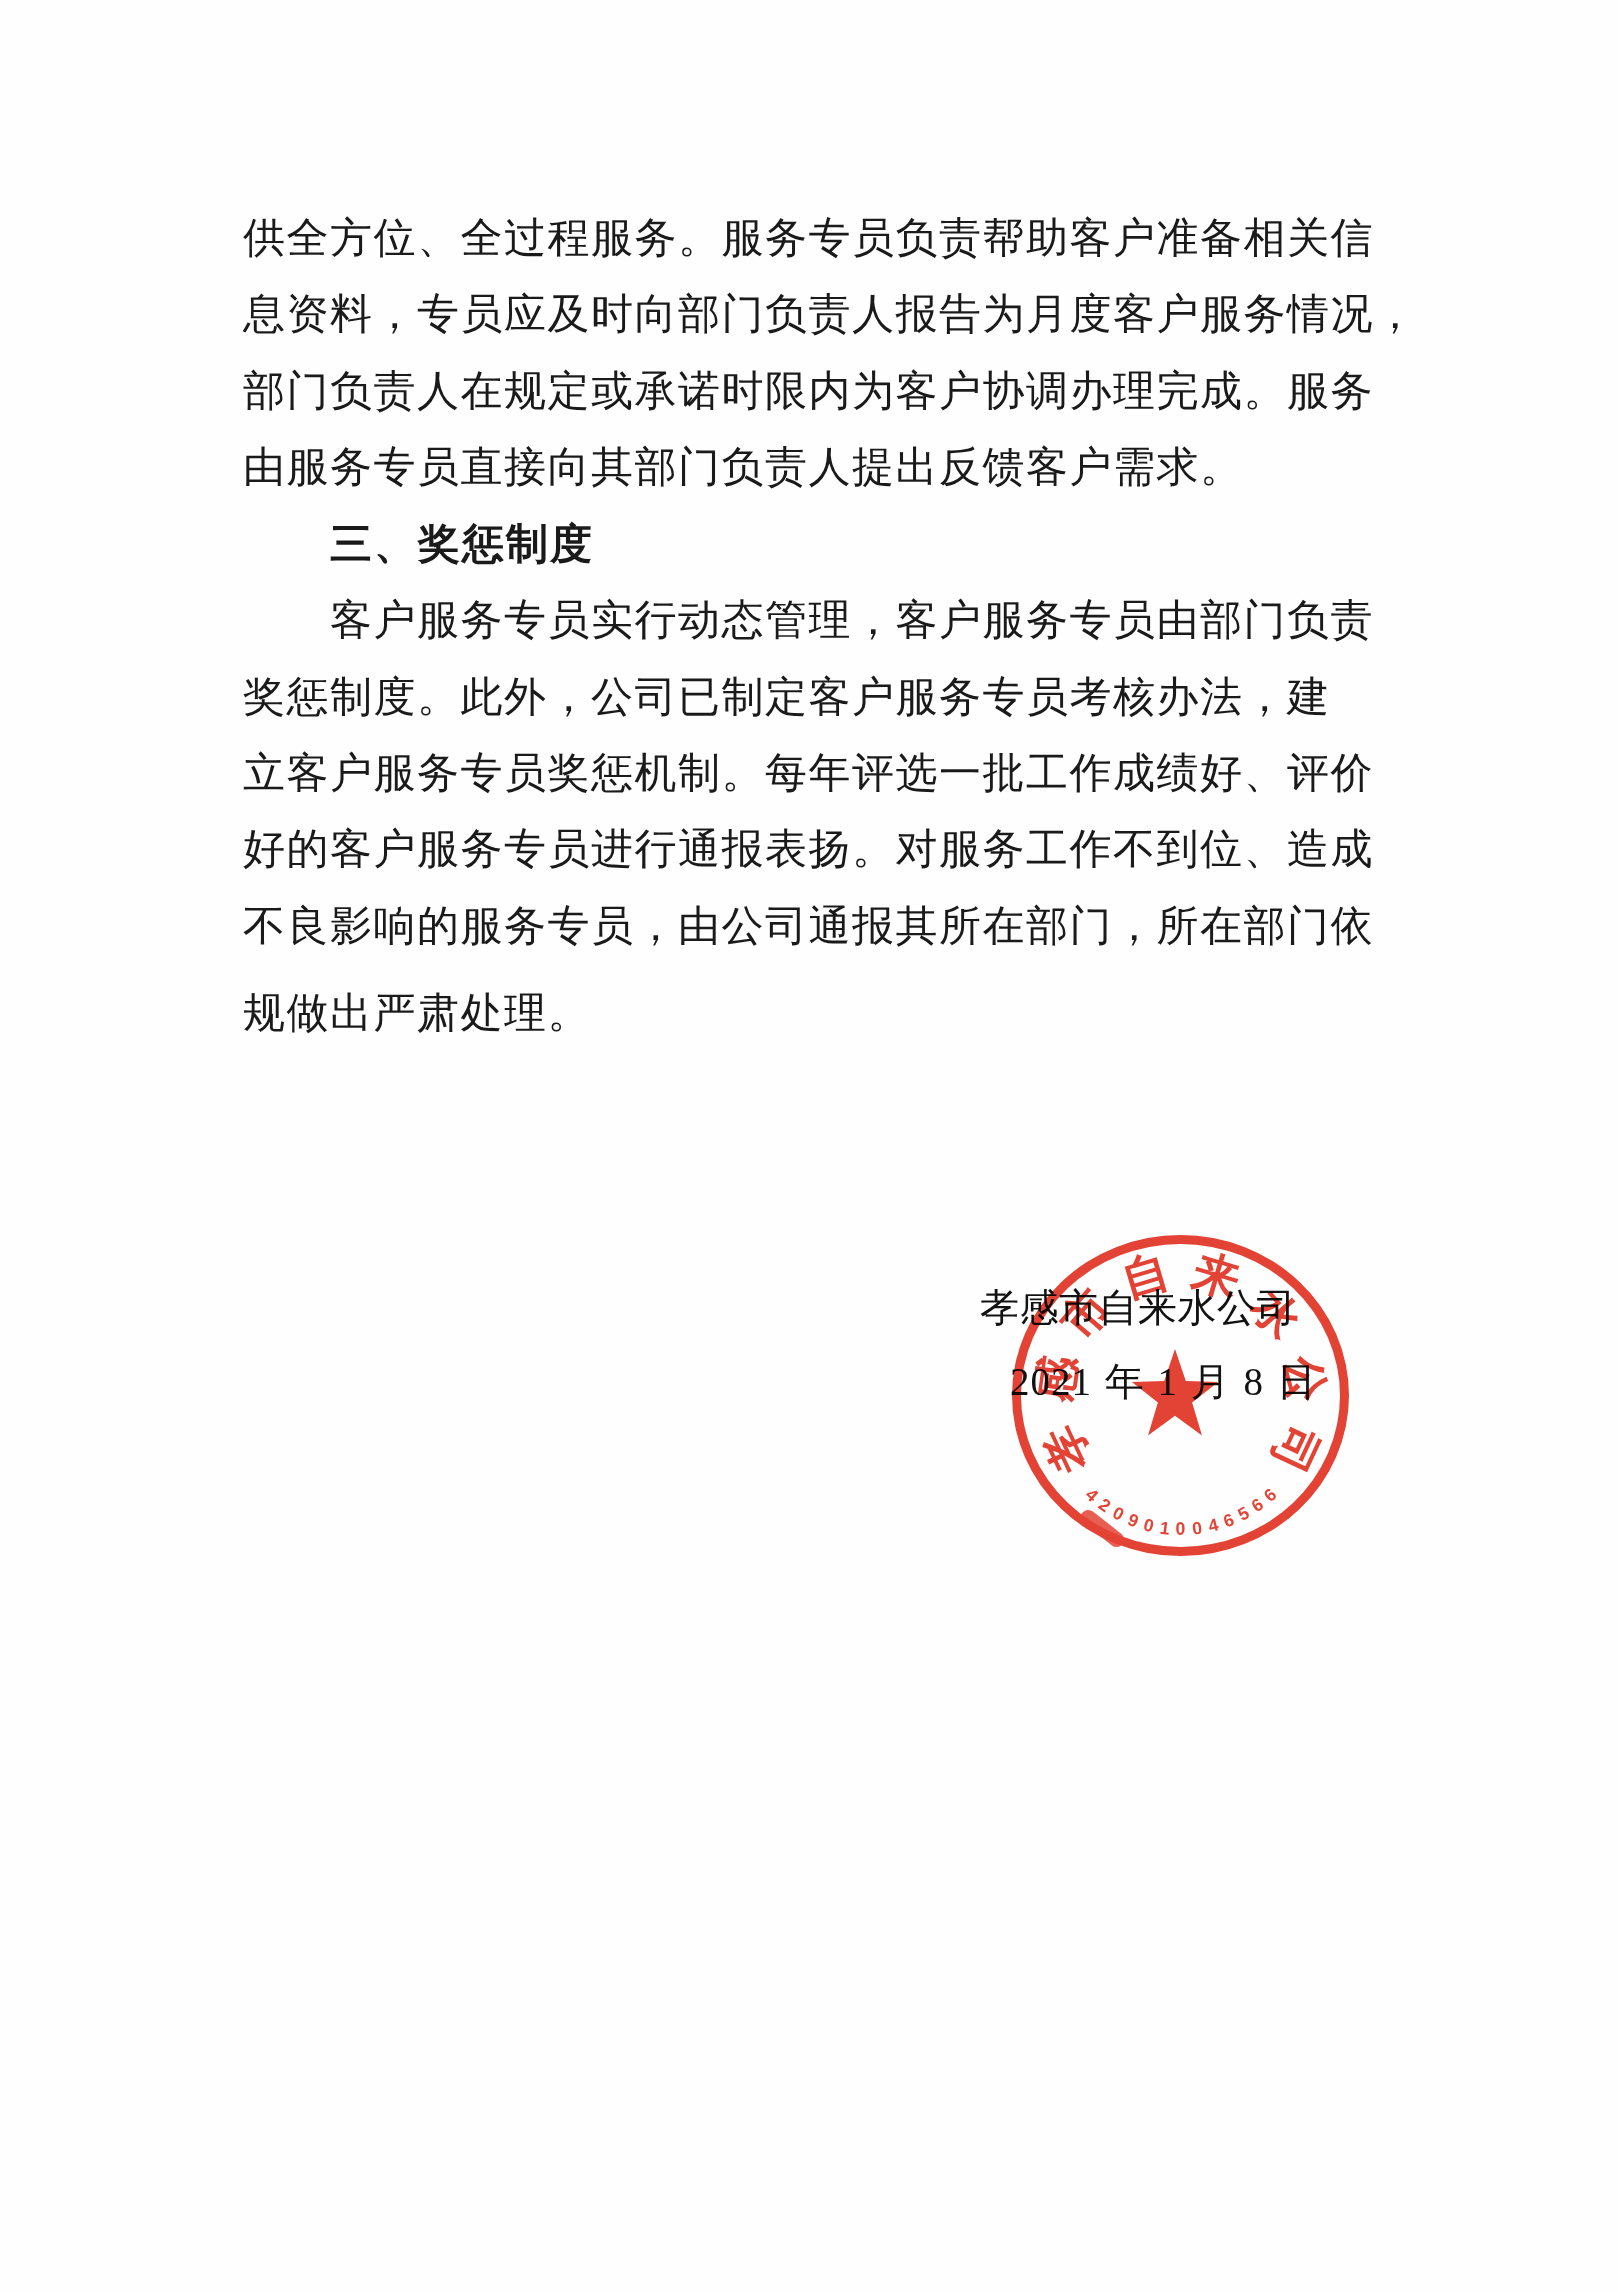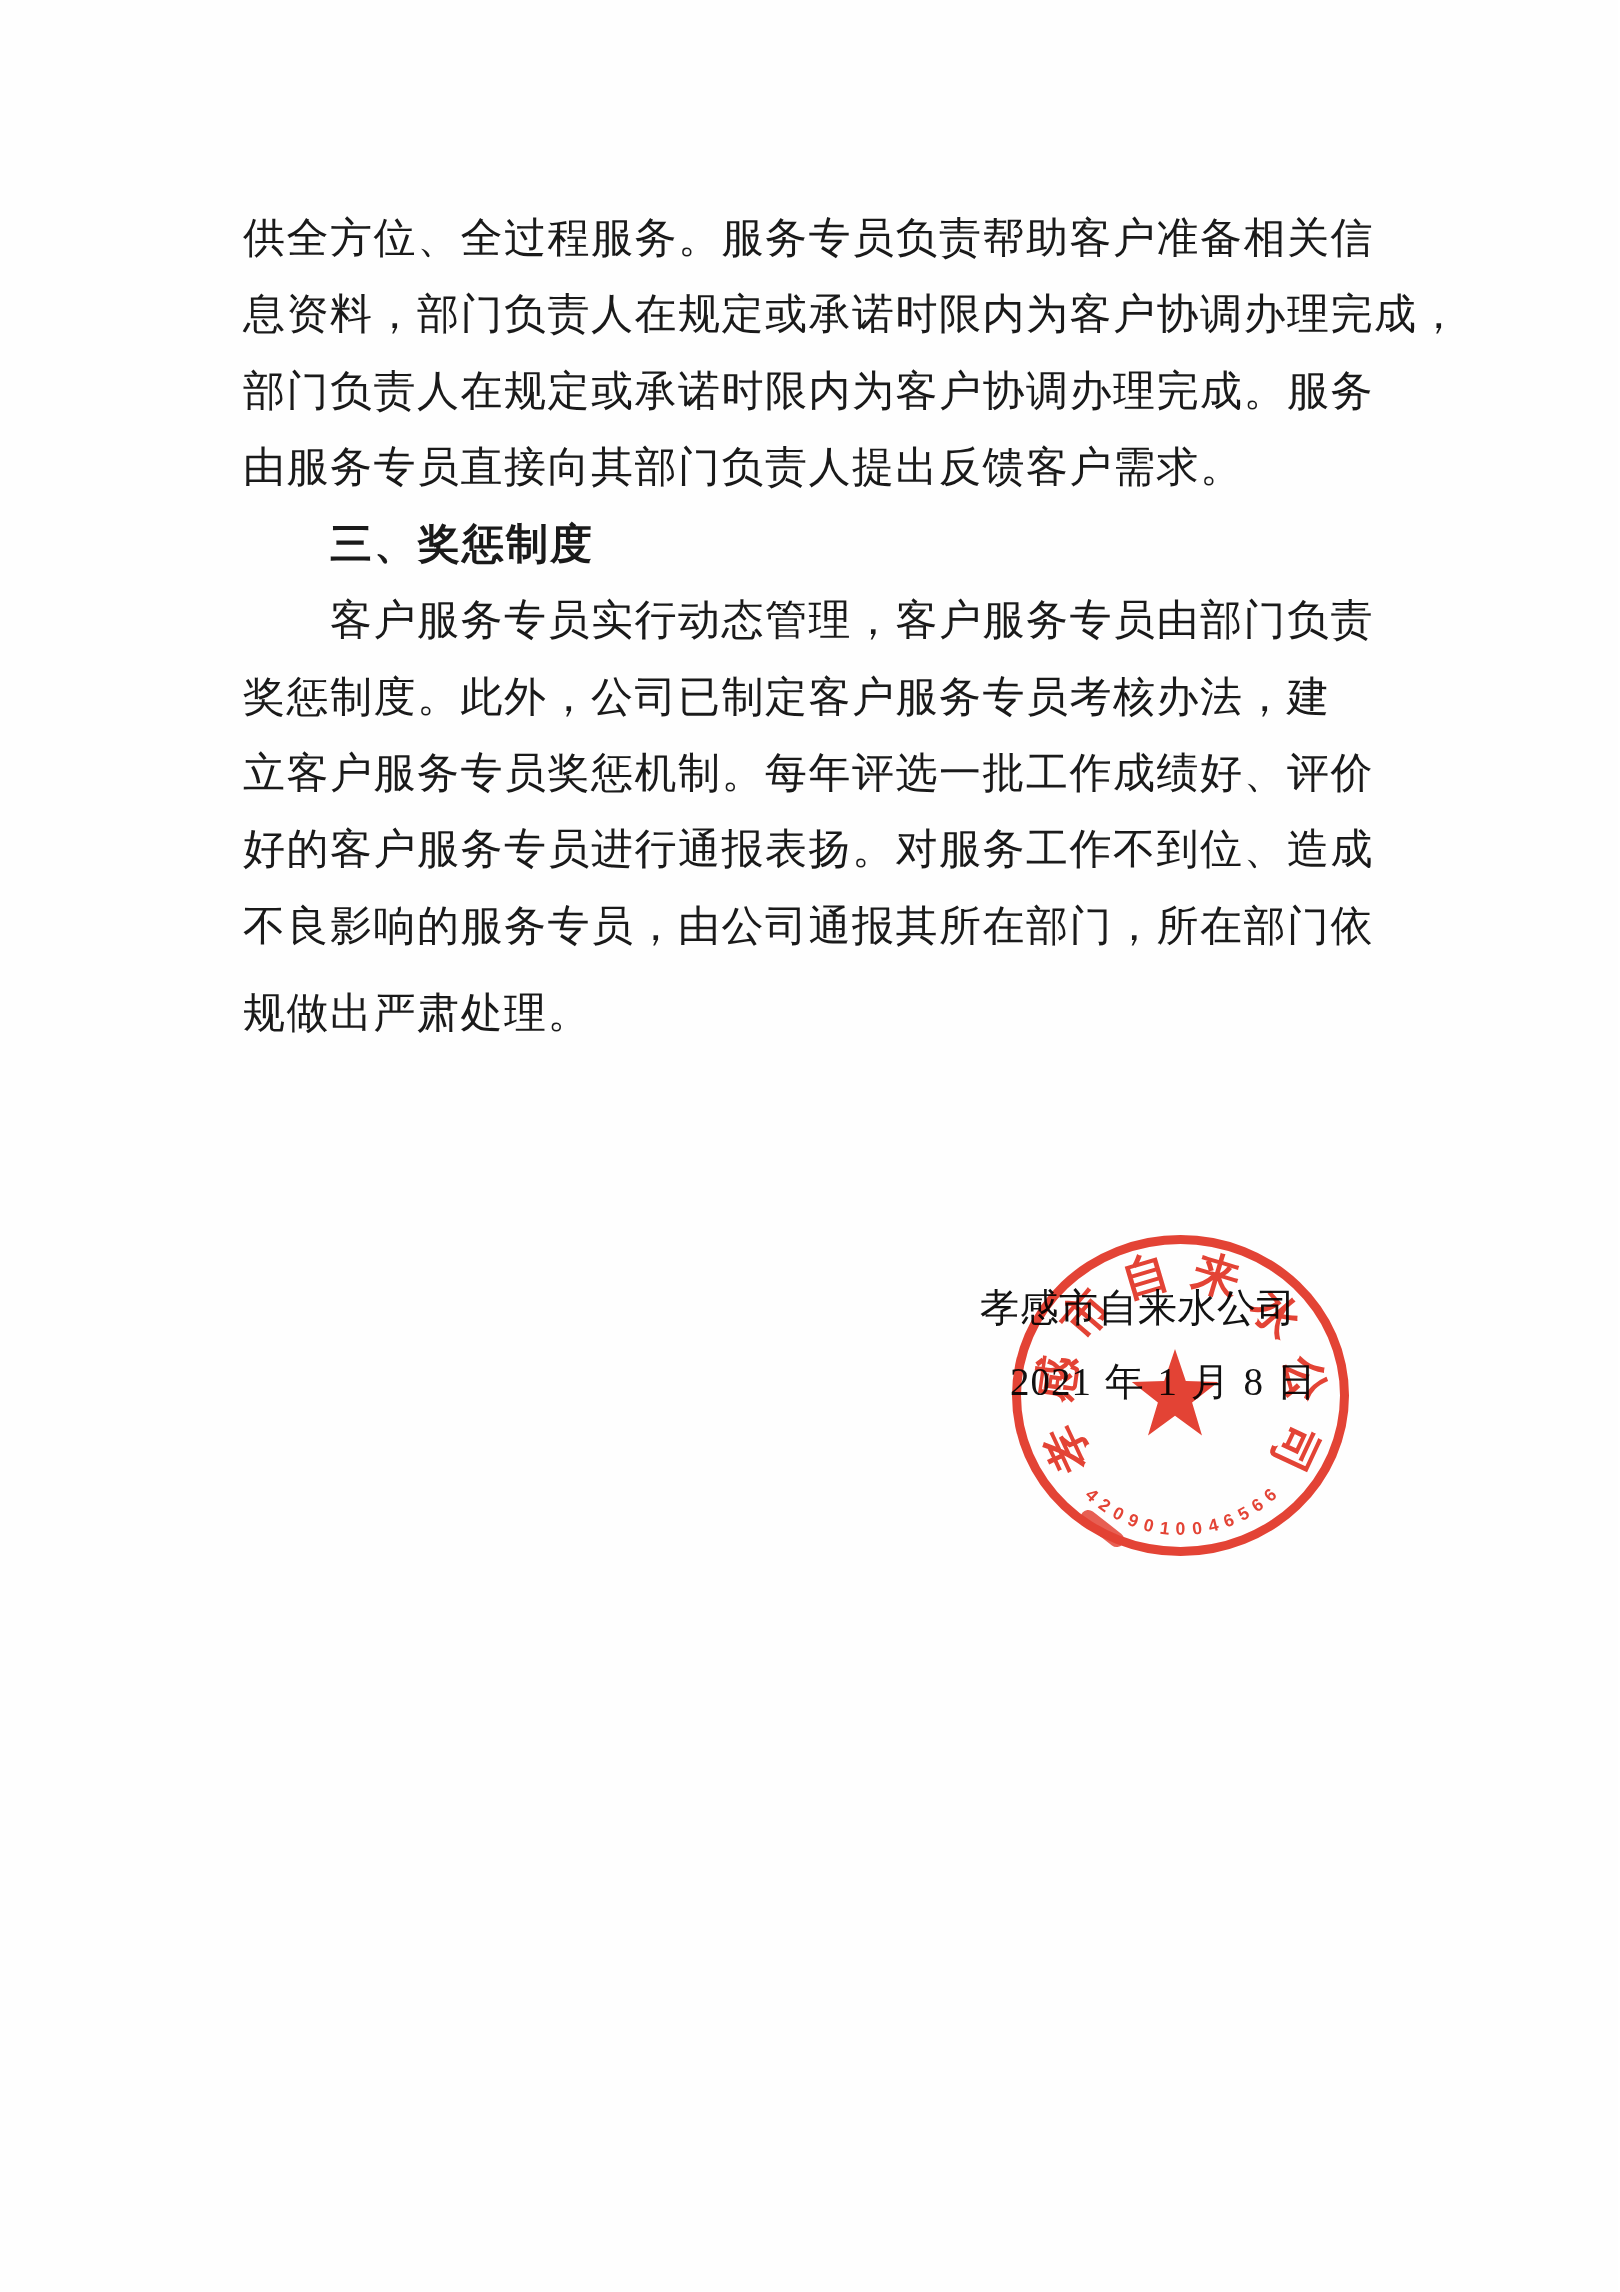--- a/index.html
+++ b/index.html
@@ -104,7 +104,7 @@
 
   <div>
       <div class="body-line" style="top: 208px;">供全方位、全过程服务。服务专员负责帮助客户准备相关信</div>
-      <div class="body-line" style="top: 284px;">息资料，部门负责人在规定或承诺时限内为客户协调办理完成，</div>
+      <div class="body-line" style="top: 284px;">息资料，专员应及时向部门负责人报告为月度客户服务情况，</div>
       <div class="body-line" style="top: 361px;">部门负责人在规定或承诺时限内为客户协调办理完成。服务</div>
       <div class="body-line" style="top: 437px;">由服务专员直接向其部门负责人提出反馈客户需求。</div>
       <div class="body-line hd ind" style="top: 514px;">三、奖惩制度</div>

